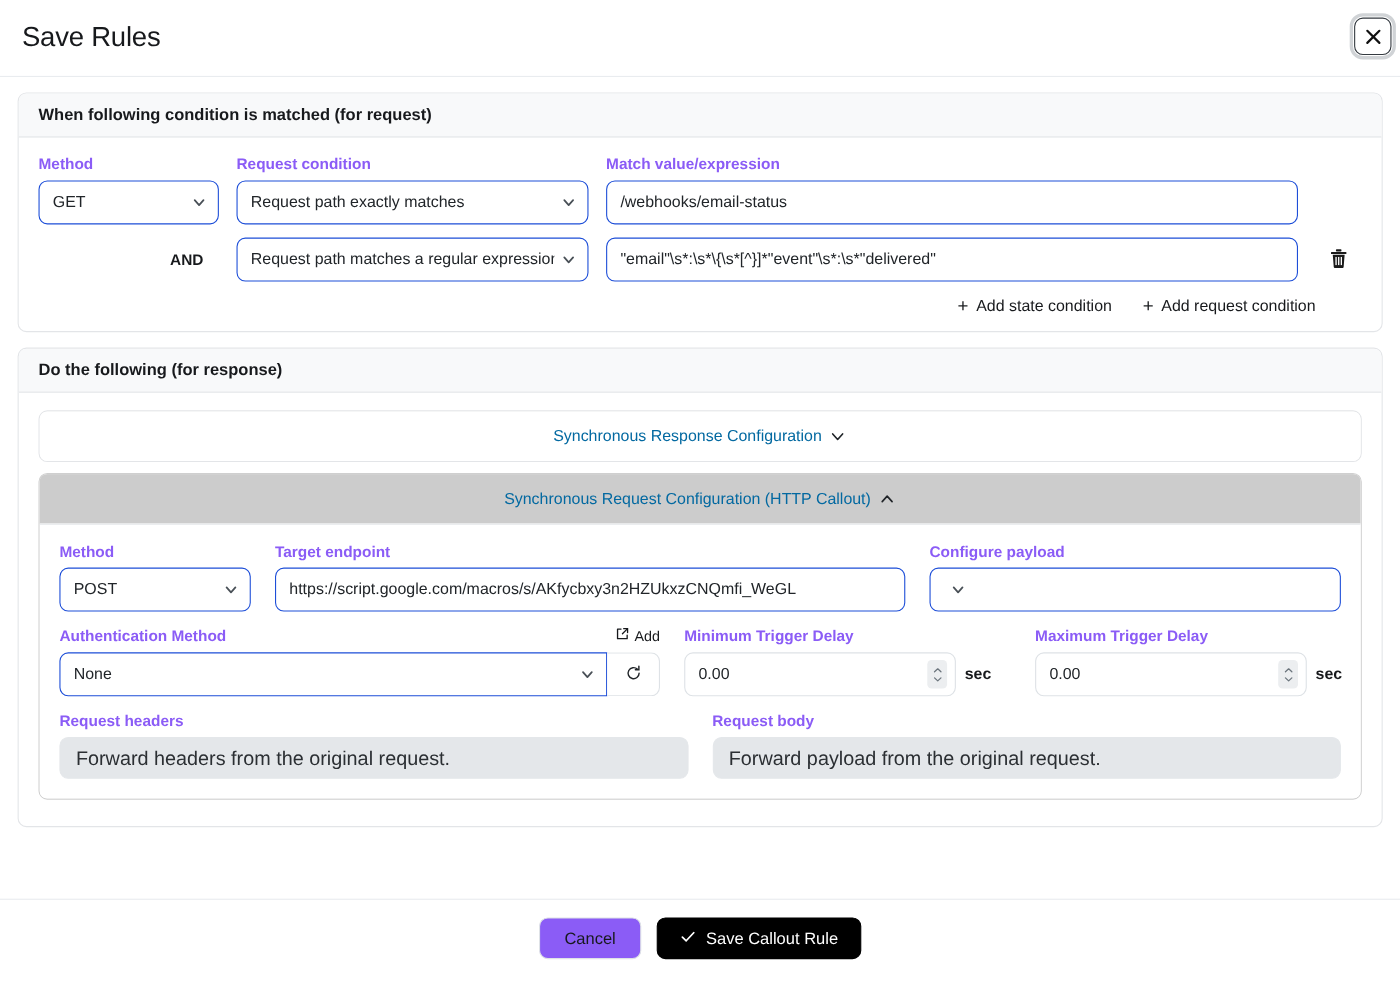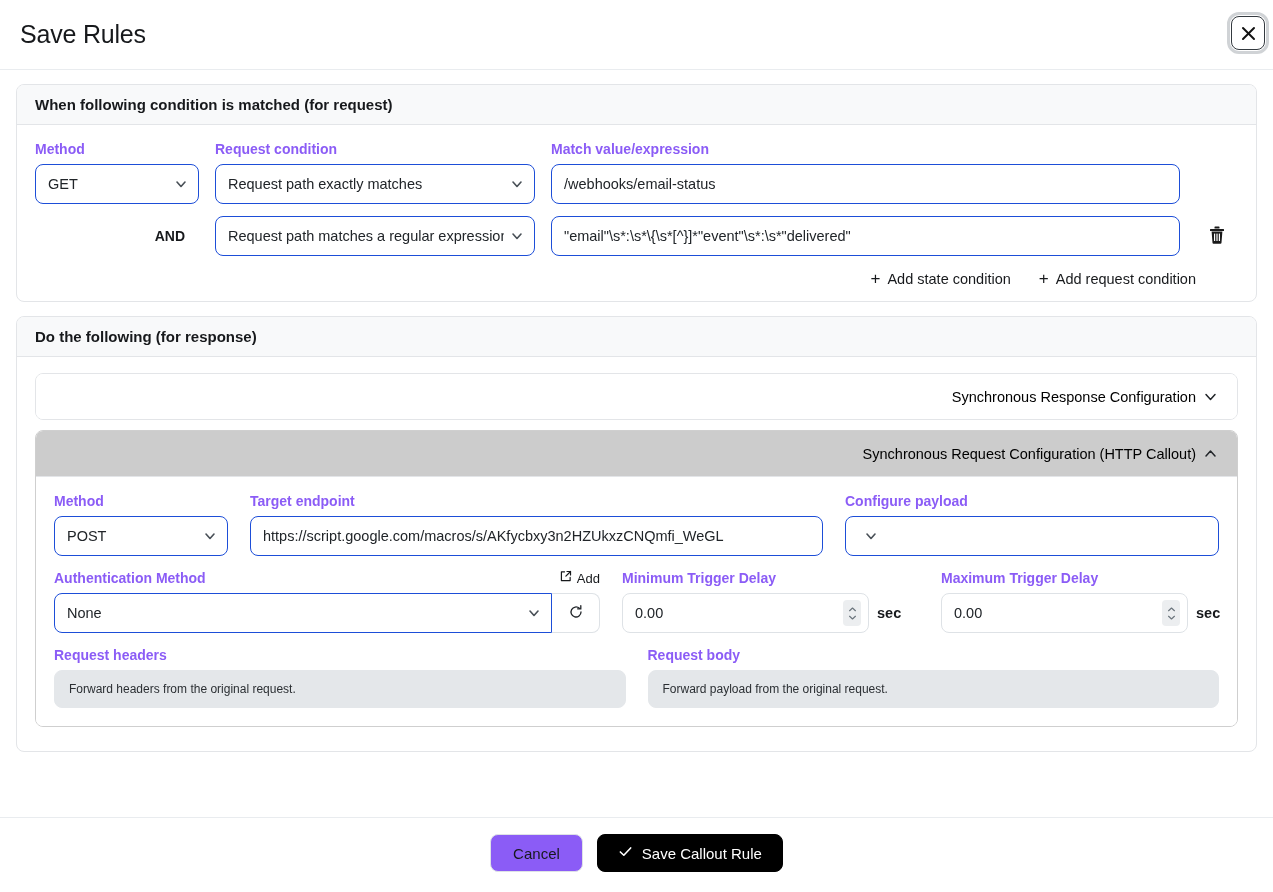--- a/index.html
+++ b/index.html
@@ -86,8 +86,8 @@
   
   .accordion { border: 1px solid #e3e5e8; border-radius: 8px; margin-bottom: 10px; overflow:hidden; background:#fff;}
   .acc-head {
-    display:flex; align-items:center; justify-content:flex-end;
-    padding: 14px 18px; font-size: 14.5px; color:#000000; cursor:pointer; background:#fff;
+    display:flex; align-items:center; justify-content:center;
+    padding: 14px 18px; font-size: 14.5px; color:#0369a1; cursor:pointer; background:#fff;
   }
   .accordion.expanded { border-color:#cfcfcf; }
   .accordion.expanded .acc-head { background: #cccccc; }

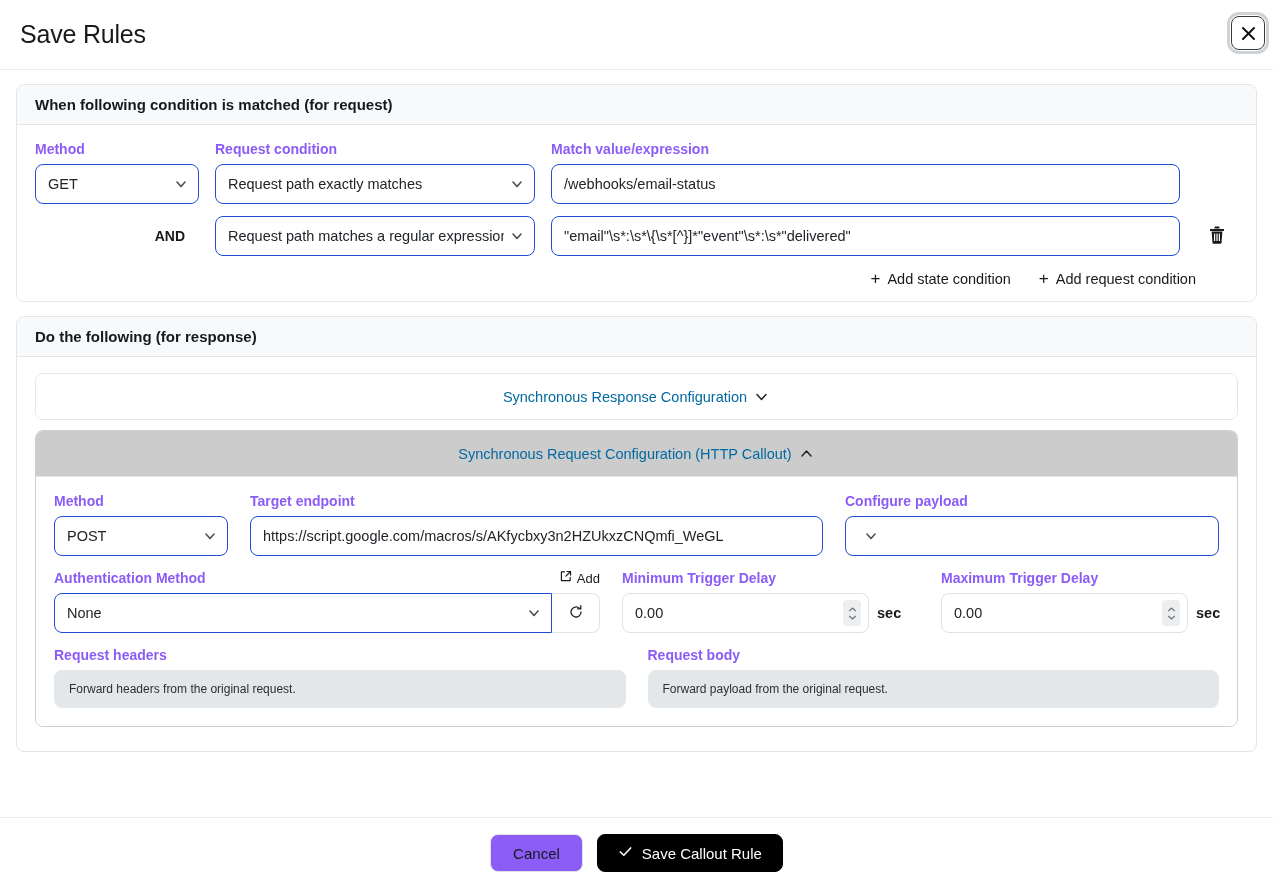--- a/index.html
+++ b/index.html
@@ -135,7 +135,7 @@
   .readonly-box {
     height: 38px; border-radius: 8px; background:#e4e7ea; border:1px solid #e4e7ea;
     display:flex; align-items:center; padding: 0 14px;
-    font-size: 12px; color:#2b2f33; width:100%;
+    font-size: 18px; color:#2b2f33; width:100%;
   }
 
   

